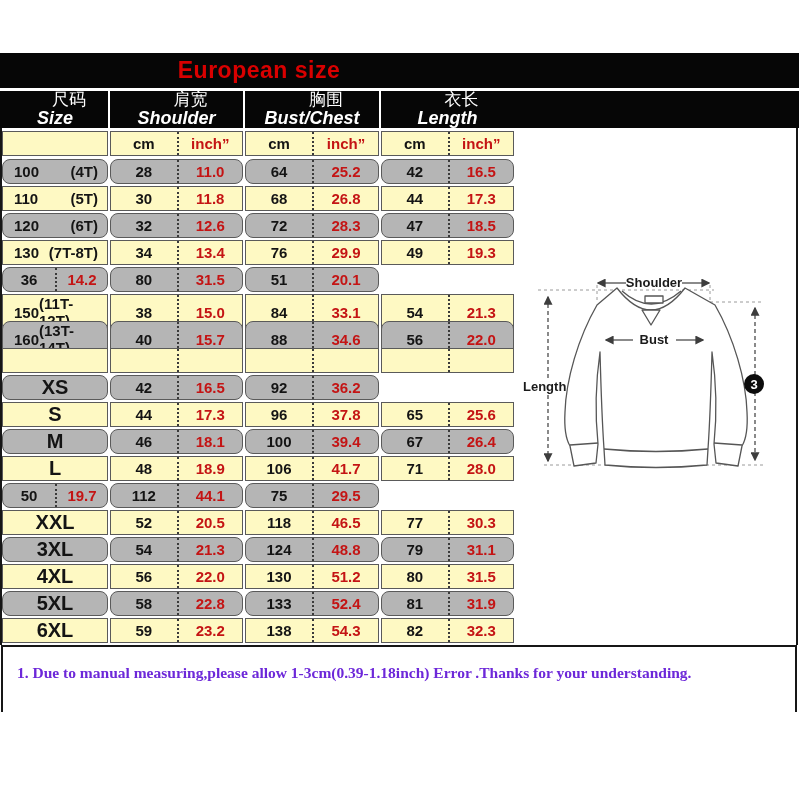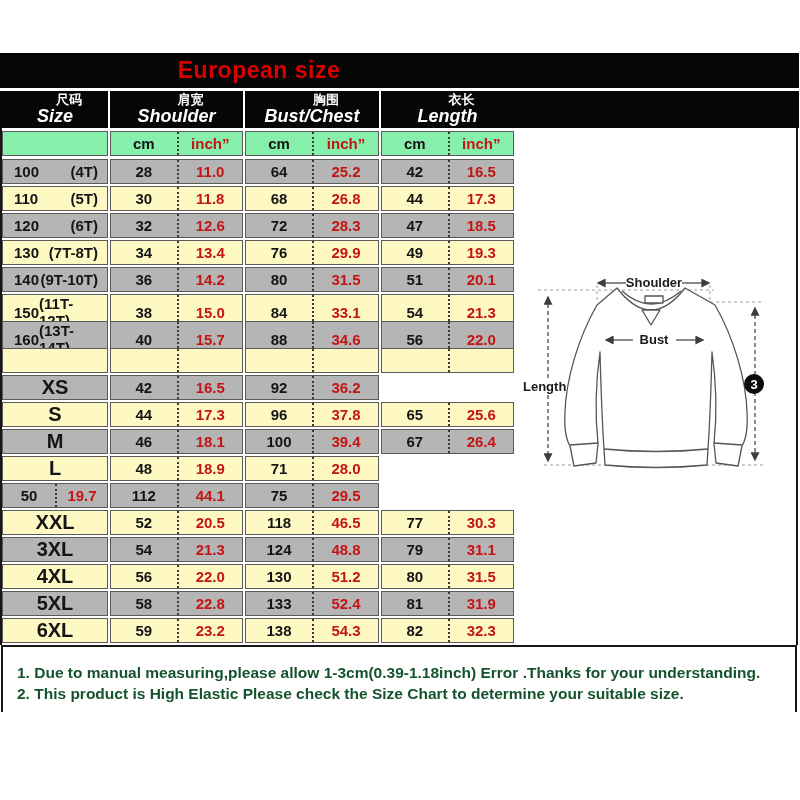--- a/index.html
+++ b/index.html
@@ -15,7 +15,7 @@
             display:grid;grid-template-columns:106px 133px 134px 133px;column-gap:2px;}
   .hcell{background:#060606;color:#fff;display:flex;flex-direction:column;
          align-items:center;justify-content:center;line-height:1.05;}
-  .hcell .zh{font-size:13px;font-weight:bold;margin-left:28px;}
+  .hcell .zh{font-size:17px;font-weight:normal;margin-left:28px;}
   .hcell .en{font-size:18px;font-weight:bold;font-style:italic;}
 
   

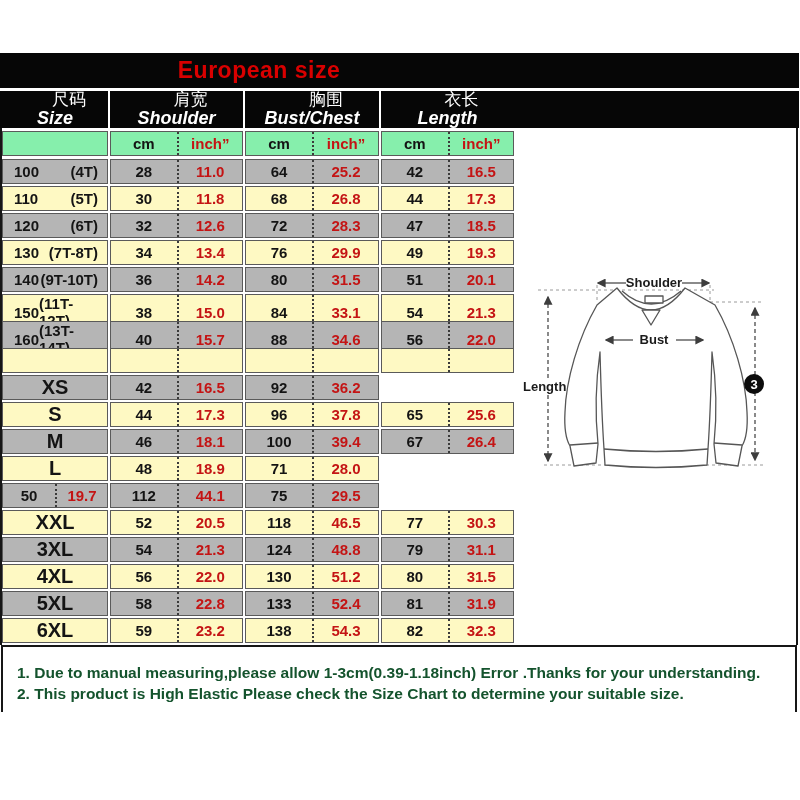--- a/index.html
+++ b/index.html
@@ -31,7 +31,7 @@
   .pair .half.inch{border-left:2px dotted #3a3a3a;color:#c41414;}
   .shade-dark .blockcell,.shade-dark .pair{background:#b5b5b5;}
   .shade-light .blockcell,.shade-light .pair{background:#fef9c3;}
-  .subhead .blockcell,.subhead .pair{background:#86efac;}
+  .subhead .blockcell,.subhead .pair{background:#fef9c3;}
   .size-cell{display:flex;align-items:center;justify-content:center;
              font-weight:bold;color:#141414;font-size:20px;}
   .size-cell.kids{justify-content:space-between;padding:0 9px 0 11px;font-size:15px;}

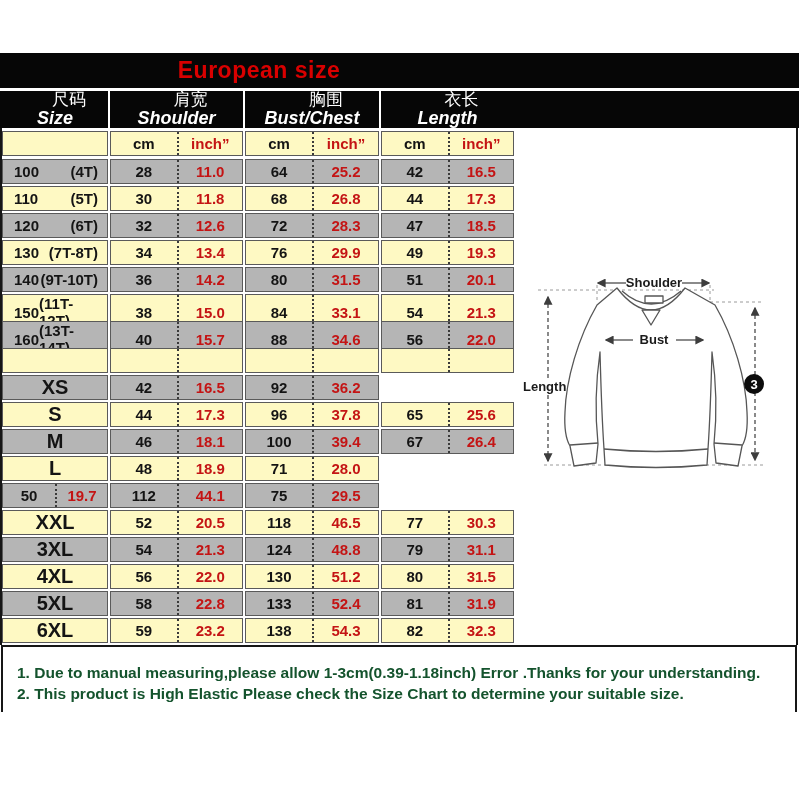--- a/index.html
+++ b/index.html
@@ -29,7 +29,7 @@
   .pair .half{display:flex;align-items:center;justify-content:center;
               font-weight:bold;font-size:15px;color:#141414;}
   .pair .half.inch{border-left:2px dotted #3a3a3a;color:#c41414;}
-  .shade-dark .blockcell,.shade-dark .pair{background:#b5b5b5;}
+  .shade-dark .blockcell,.shade-dark .pair{background:#b5b5b5;border-radius:8px;}
   .shade-light .blockcell,.shade-light .pair{background:#fef9c3;}
   .subhead .blockcell,.subhead .pair{background:#fef9c3;}
   .size-cell{display:flex;align-items:center;justify-content:center;

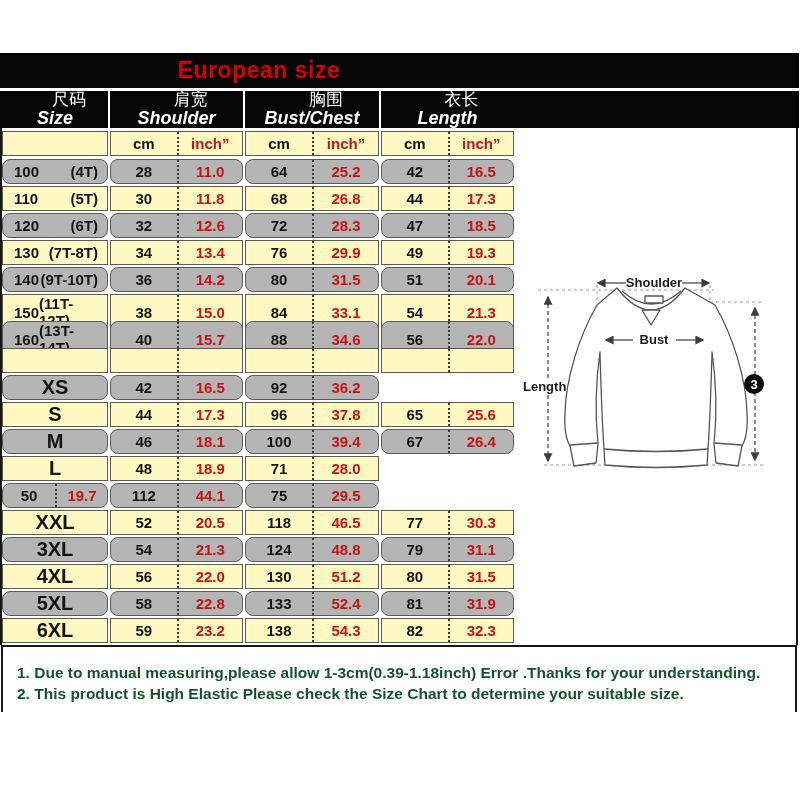--- a/index.html
+++ b/index.html
@@ -168,10 +168,6 @@
         </div>
       </div>
       <div class="trow shade-dark">
-        <div class="blockcell size-cell kids">
-          <span>140</span>
-          <span>(9T-10T)</span>
-        </div>
         <div class="pair">
           <div class="half">36</div>
           <div class="half inch">14.2</div>

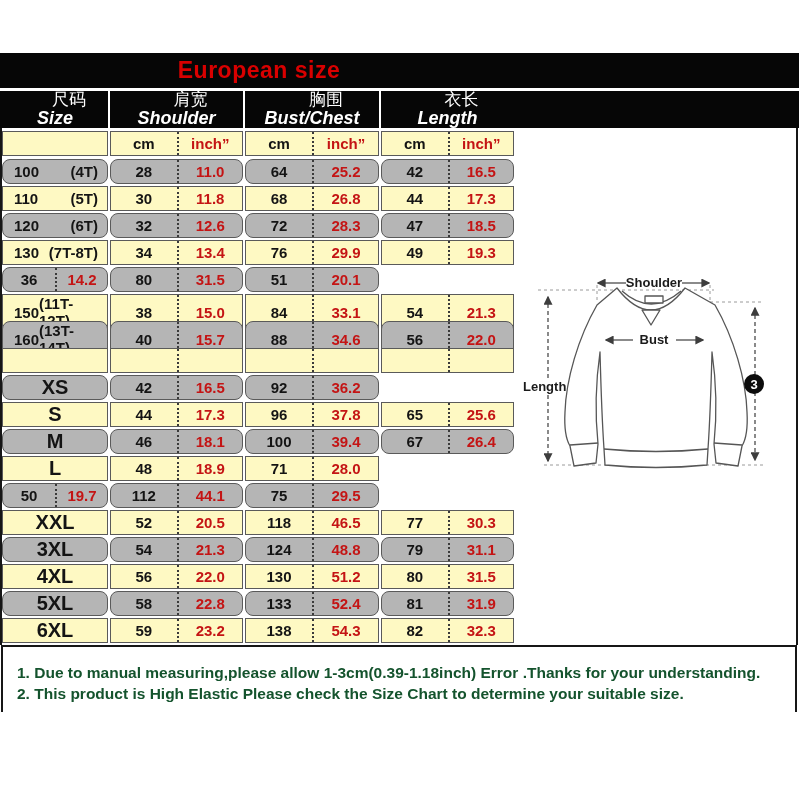--- a/index.html
+++ b/index.html
@@ -280,6 +280,10 @@
           <div class="half inch">18.9</div>
         </div>
         <div class="pair">
+          <div class="half">106</div>
+          <div class="half inch">41.7</div>
+        </div>
+        <div class="pair">
           <div class="half">71</div>
           <div class="half inch">28.0</div>
         </div>

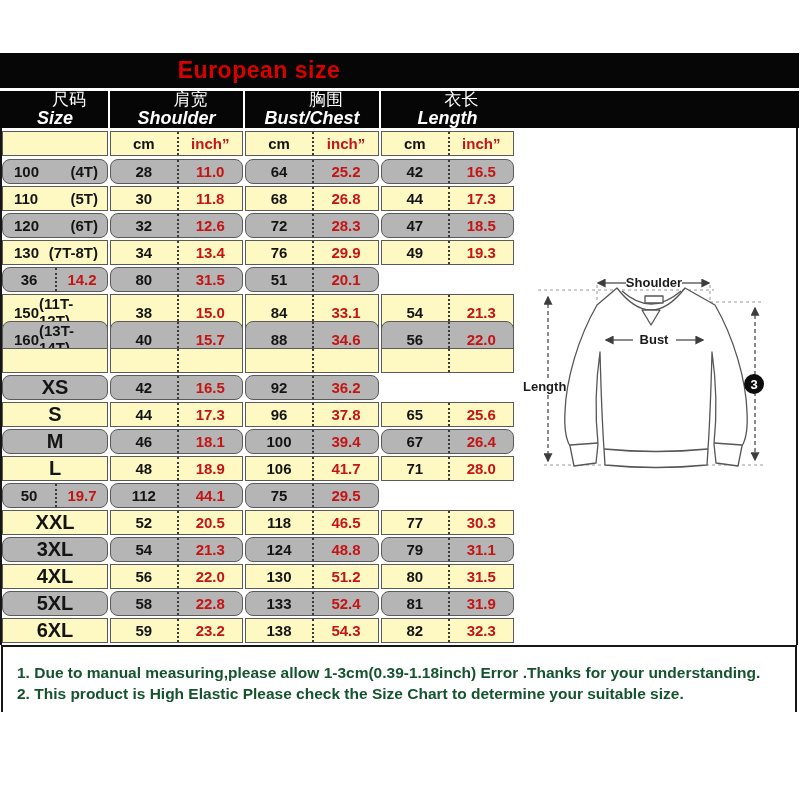--- a/index.html
+++ b/index.html
@@ -43,7 +43,7 @@
   
   .notes{position:absolute;left:1px;top:645px;width:796px;height:95px;box-sizing:border-box;
          border:2px solid #161616;background:#fff;padding:15px 0 0 14px;}
-  .notes div{font-size:15.5px;font-weight:bold;color:#14532d;line-height:21px;white-space:nowrap;}
+  .notes div{font-size:15.5px;font-weight:bold;color:#6d28d9;line-height:21px;white-space:nowrap;font-family:Liberation Serif, serif;}
 
   
   .diagram{position:absolute;left:520px;top:240px;width:280px;height:250px;}

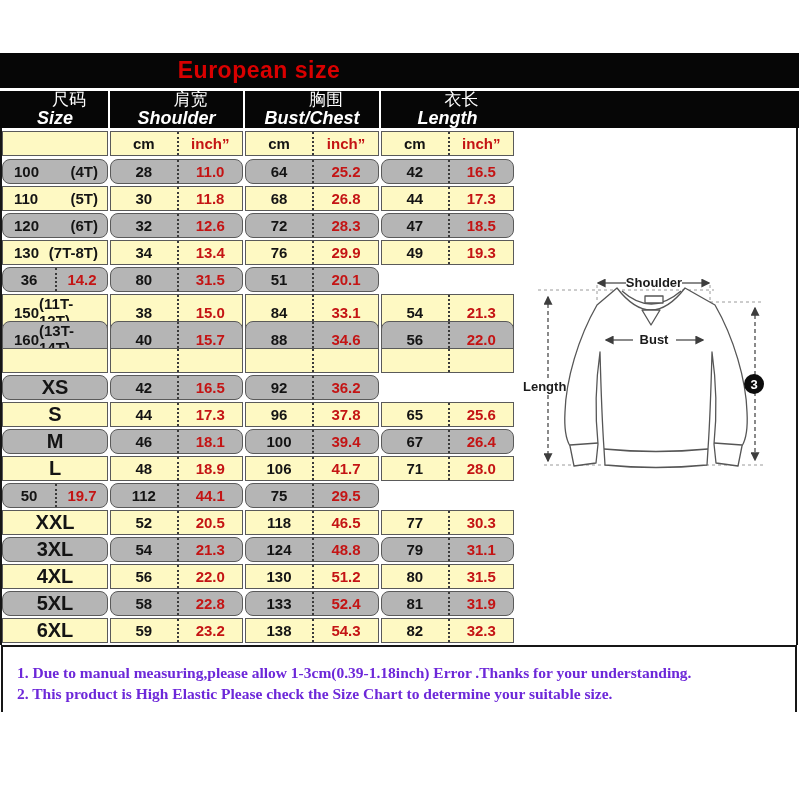--- a/index.html
+++ b/index.html
@@ -384,7 +384,6 @@
 
   <div class="notes">
     <div>1. Due to manual measuring,please allow 1-3cm(0.39-1.18inch) Error .Thanks for your understanding.</div>
-    <div>2. This product is High Elastic Please check the Size Chart to determine your suitable size.</div>
   </div>
 
   <div class="diagram">

